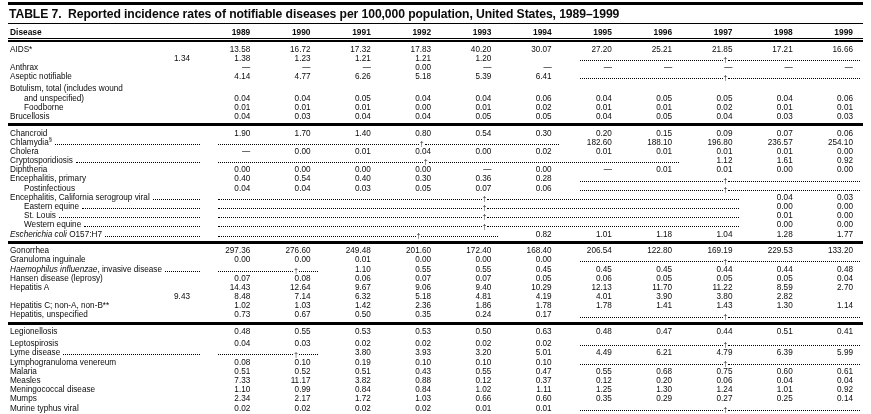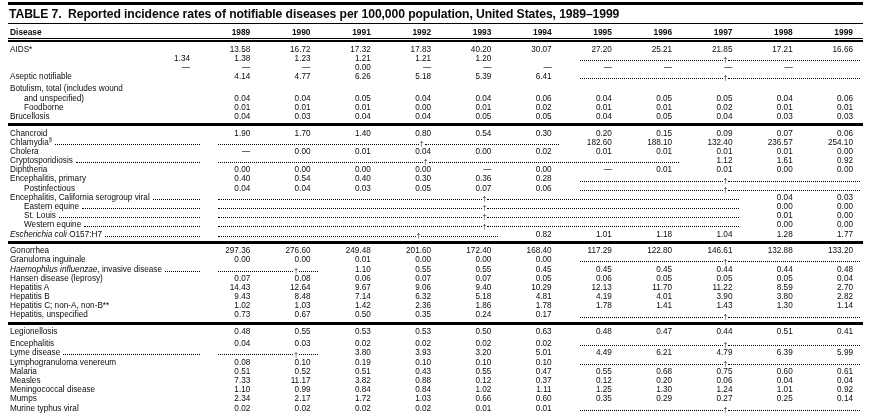--- a/index.html
+++ b/index.html
@@ -93,6 +93,9 @@
         </span>
       </div>
       <div class="grid row">
+        <span class="cell label">
+          <span class="ltext"><span>Anthrax</span></span>
+        </span>
         <span class="cell">—</span>
         <span class="cell">—</span>
         <span class="cell">—</span>

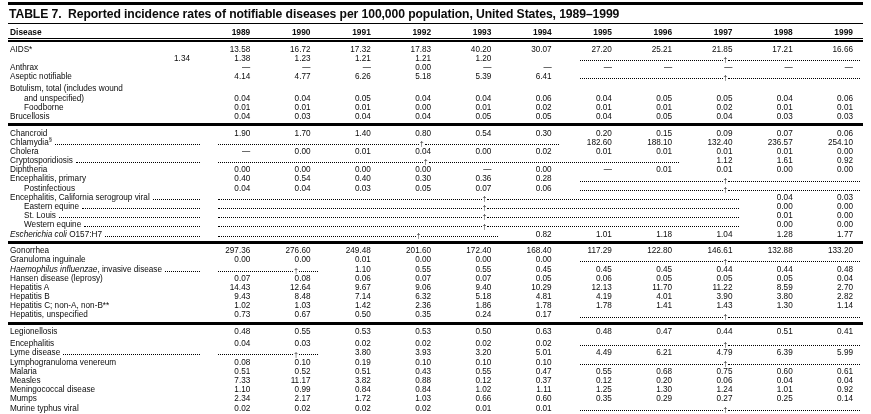--- a/index.html
+++ b/index.html
@@ -206,7 +206,7 @@
         </span>
         <span class="cell">182.60</span>
         <span class="cell">188.10</span>
-        <span class="cell">132.40</span>
+        <span class="cell">196.80</span>
         <span class="cell">236.57</span>
         <span class="cell">254.10</span>
       </div>

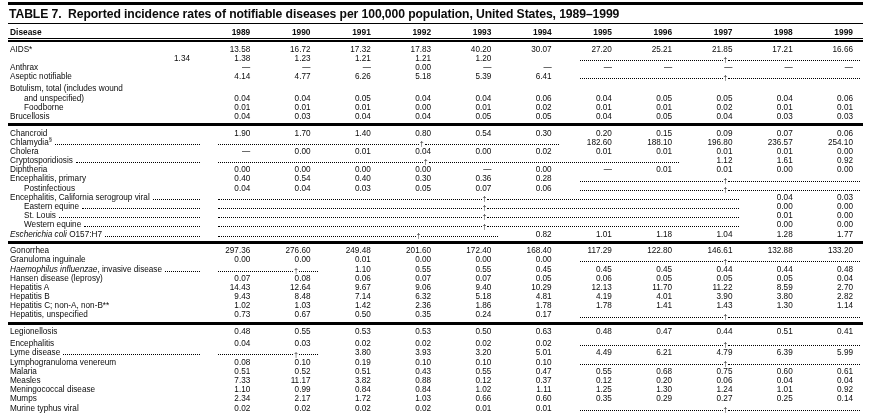--- a/index.html
+++ b/index.html
@@ -368,7 +368,7 @@
         <span class="cell">201.60</span>
         <span class="cell">172.40</span>
         <span class="cell">168.40</span>
-        <span class="cell">117.29</span>
+        <span class="cell">206.54</span>
         <span class="cell">122.80</span>
         <span class="cell">146.61</span>
         <span class="cell">132.88</span>

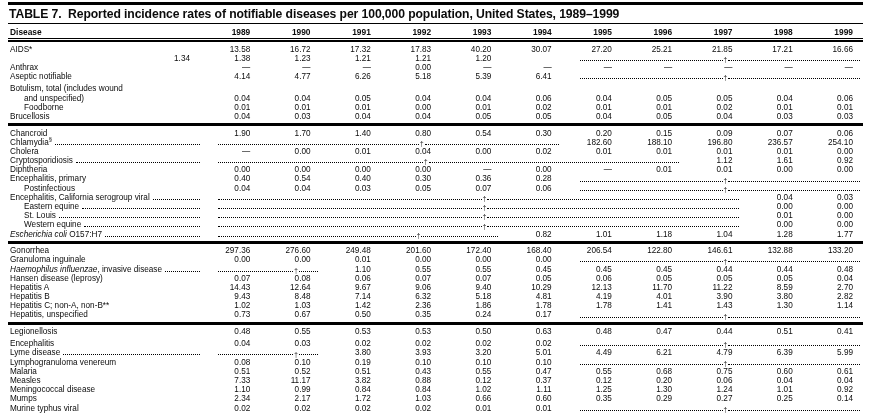--- a/index.html
+++ b/index.html
@@ -370,7 +370,7 @@
         <span class="cell">168.40</span>
         <span class="cell">206.54</span>
         <span class="cell">122.80</span>
-        <span class="cell">146.61</span>
+        <span class="cell">169.19</span>
         <span class="cell">132.88</span>
         <span class="cell">133.20</span>
       </div>

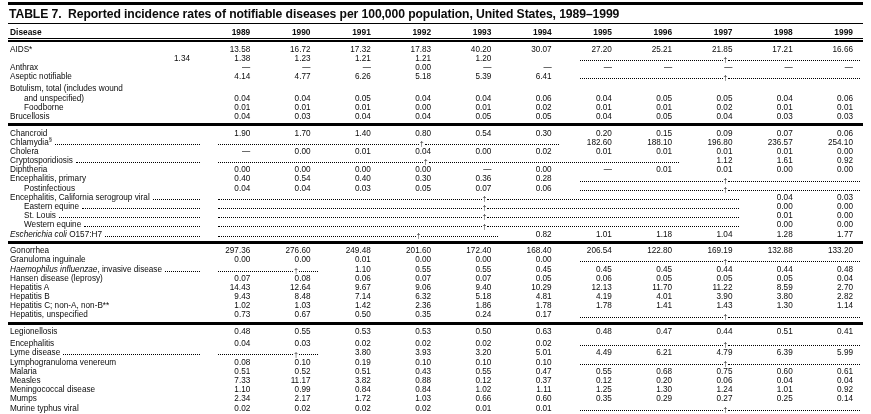--- a/index.html
+++ b/index.html
@@ -371,7 +371,7 @@
         <span class="cell">206.54</span>
         <span class="cell">122.80</span>
         <span class="cell">169.19</span>
-        <span class="cell">132.88</span>
+        <span class="cell">229.53</span>
         <span class="cell">133.20</span>
       </div>
       <div class="grid row">

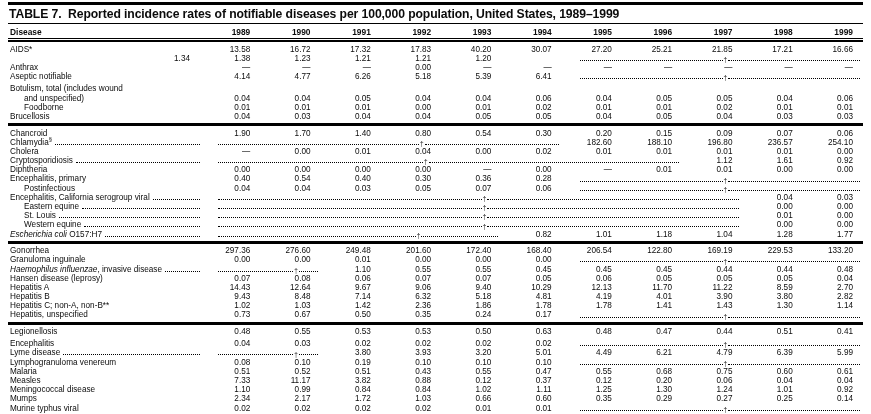--- a/index.html
+++ b/index.html
@@ -443,9 +443,6 @@
         <span class="cell">2.70</span>
       </div>
       <div class="grid row">
-        <span class="cell label">
-          <span class="ltext"><span>Hepatitis B</span></span>
-        </span>
         <span class="cell">9.43</span>
         <span class="cell">8.48</span>
         <span class="cell">7.14</span>

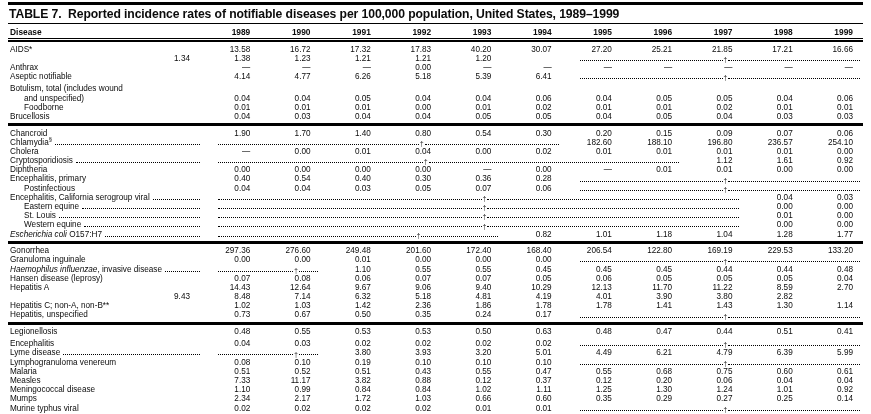--- a/index.html
+++ b/index.html
@@ -506,7 +506,7 @@
       </div>
       <div class="grid row gap">
         <span class="cell label">
-          <span class="ltext"><span>Encephalitis</span></span>
+          <span class="ltext"><span>Leptospirosis</span></span>
         </span>
         <span class="cell">0.04</span>
         <span class="cell">0.03</span>

